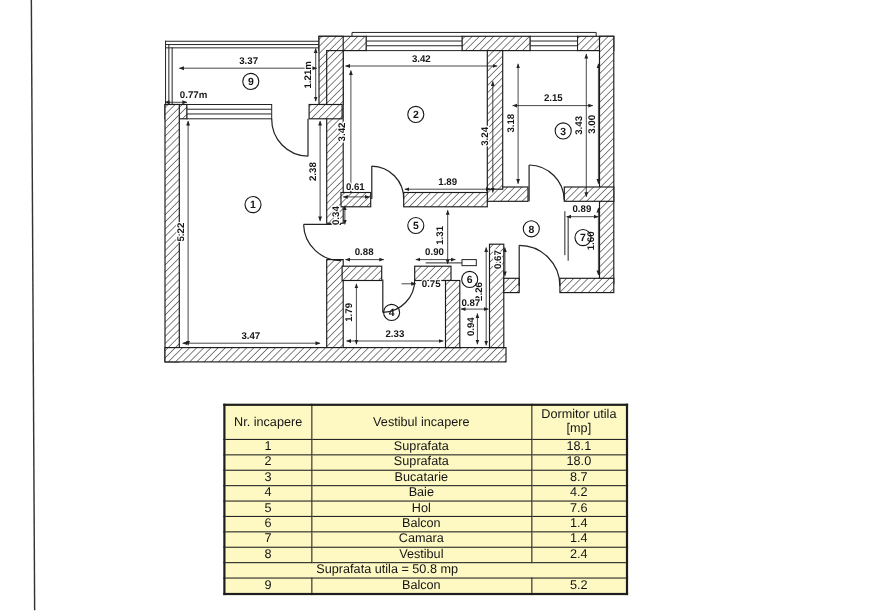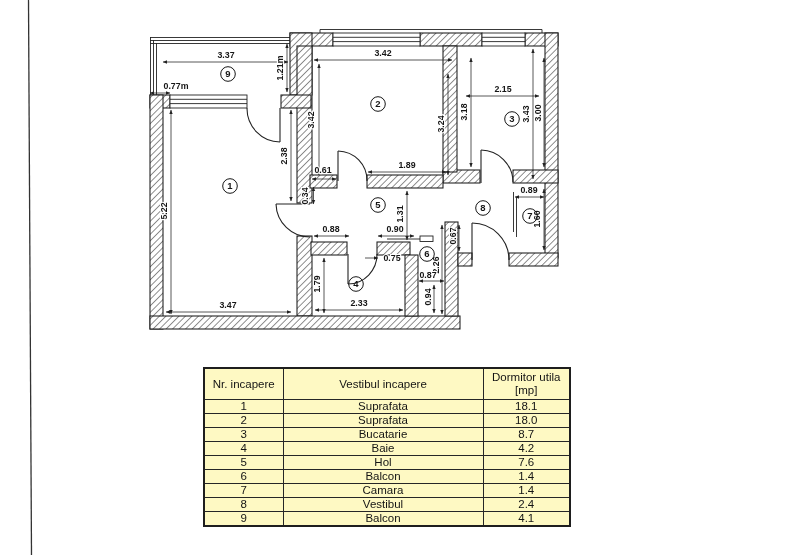--- a/index.html
+++ b/index.html
@@ -287,6 +287,11 @@
     <td>Vestibul</td>
     <td>2.4</td>
   </tr>
+  <tr class="sum">
+    <td colspan="3">
+      <span class="sum-text">Suprafata utila =  50.8 mp</span>
+    </td>
+  </tr>
   <tr>
     <td>9</td>
     <td>Balcon</td>

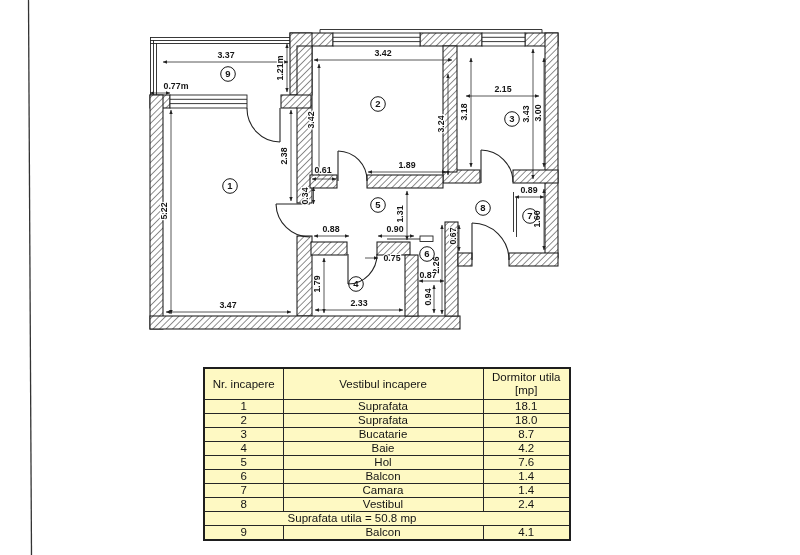--- a/index.html
+++ b/index.html
@@ -295,7 +295,7 @@
   <tr>
     <td>9</td>
     <td>Balcon</td>
-    <td>4.1</td>
+    <td>5.2</td>
   </tr>
 </tbody>
     </table>

